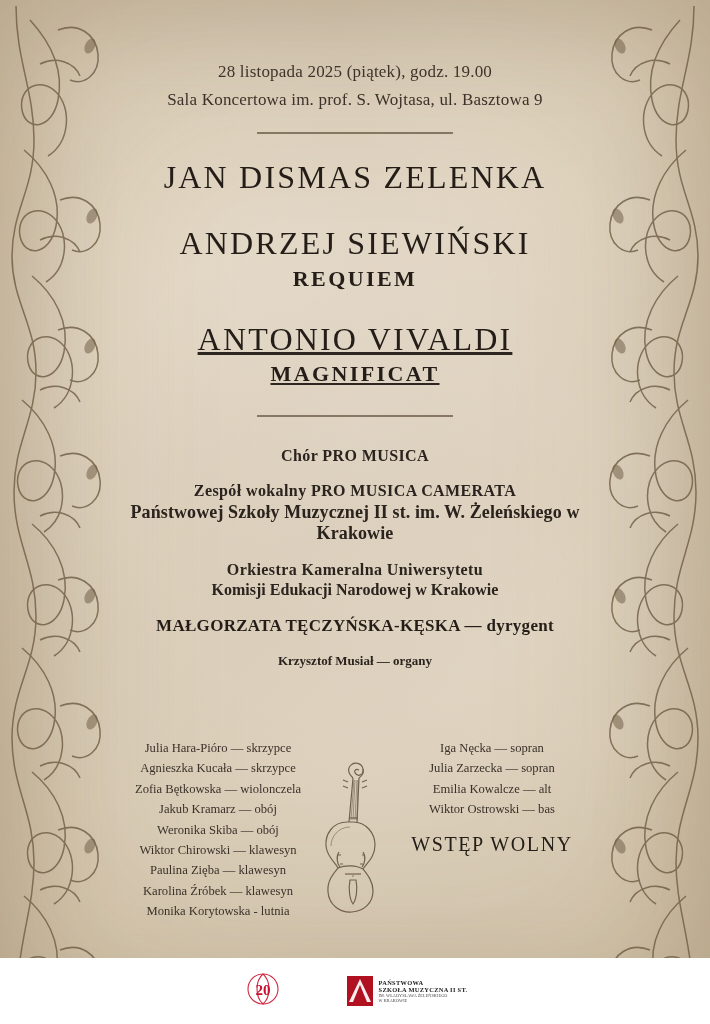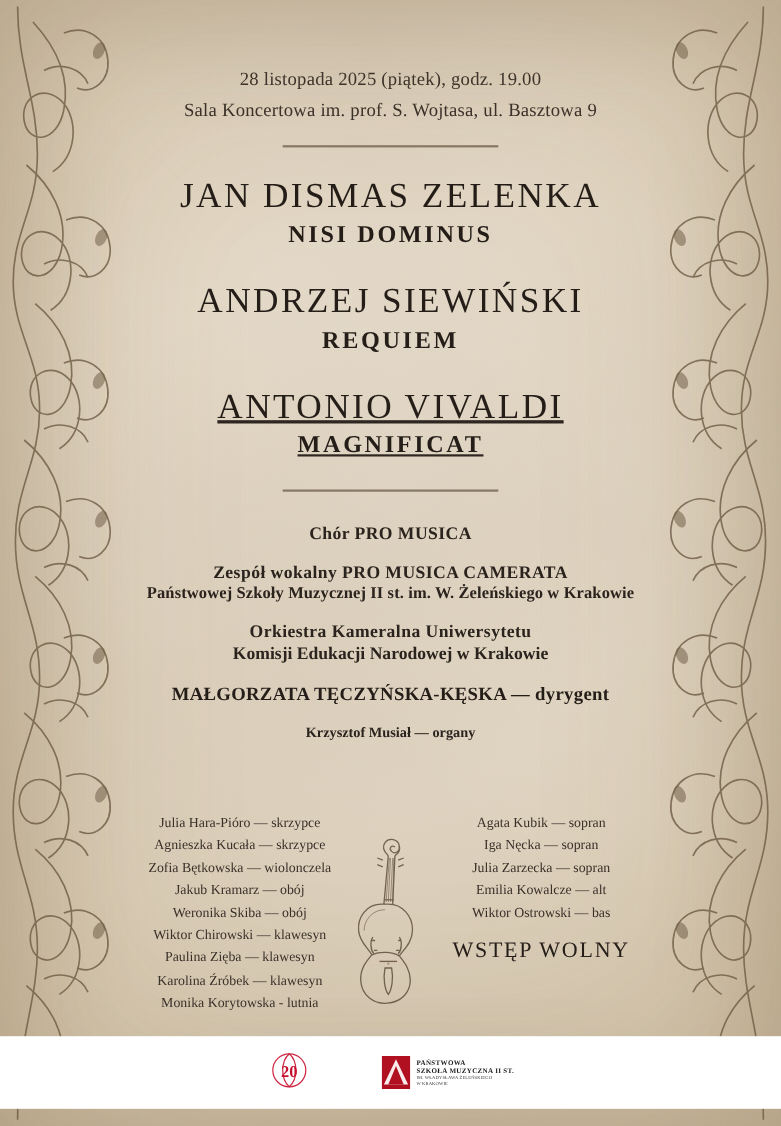--- a/index.html
+++ b/index.html
@@ -352,7 +352,6 @@
 
       <div class="work w1">
         <div class="composer">JAN DISMAS ZELENKA</div>
-        <div class="title">NISI DOMINUS</div>
       </div>
 
       <div class="work w2">

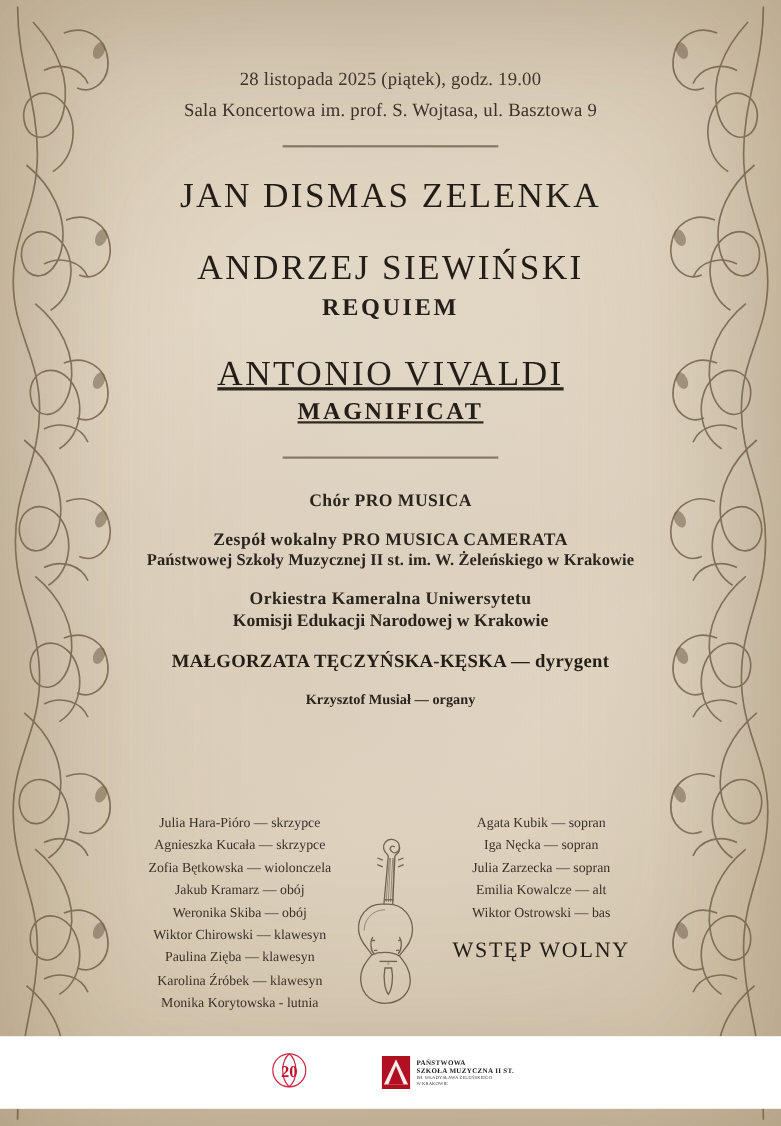--- a/index.html
+++ b/index.html
@@ -120,7 +120,7 @@
     color: #2b231d;
   }
   .perf-sub {
-    font-size: 15px;
+    font-size: 18px;
     font-weight: 700;
     letter-spacing: 0.1px;
     color: #2b231d;

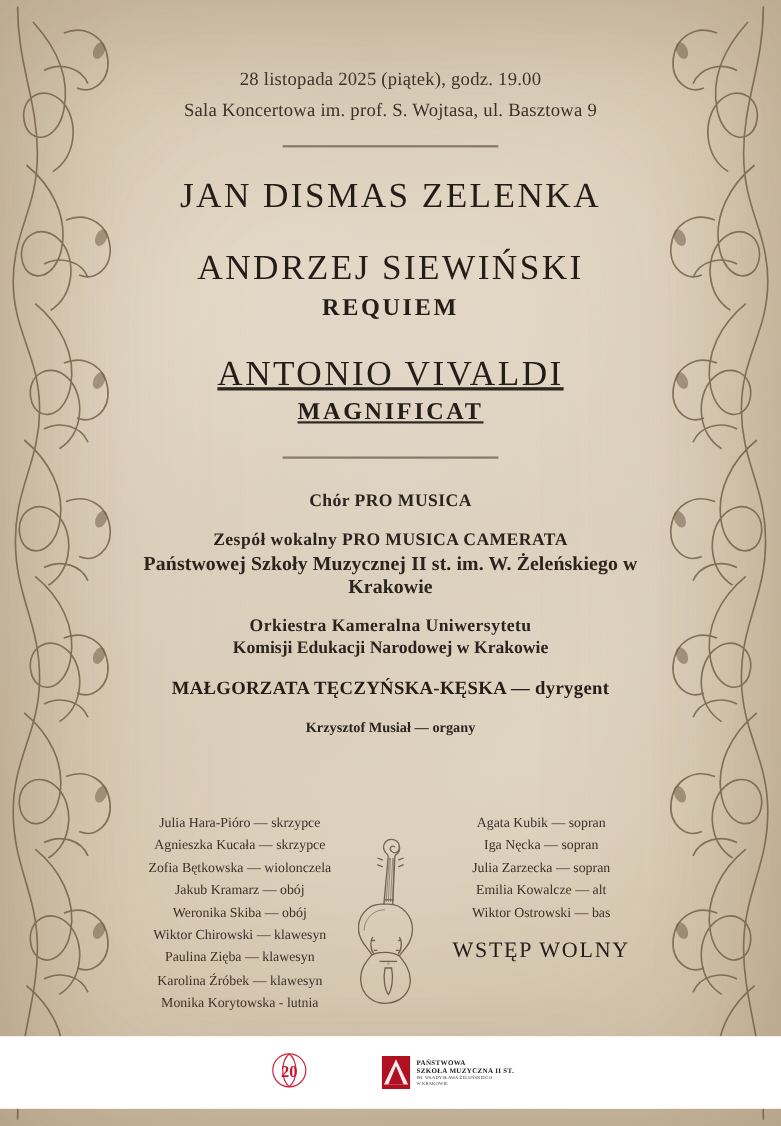--- a/index.html
+++ b/index.html
@@ -443,7 +443,6 @@
       </div>
 
       <div class="roster right-col">
-        <div>Agata Kubik — sopran</div>
         <div>Iga Nęcka — sopran</div>
         <div>Julia Zarzecka — sopran</div>
         <div>Emilia Kowalcze — alt</div>

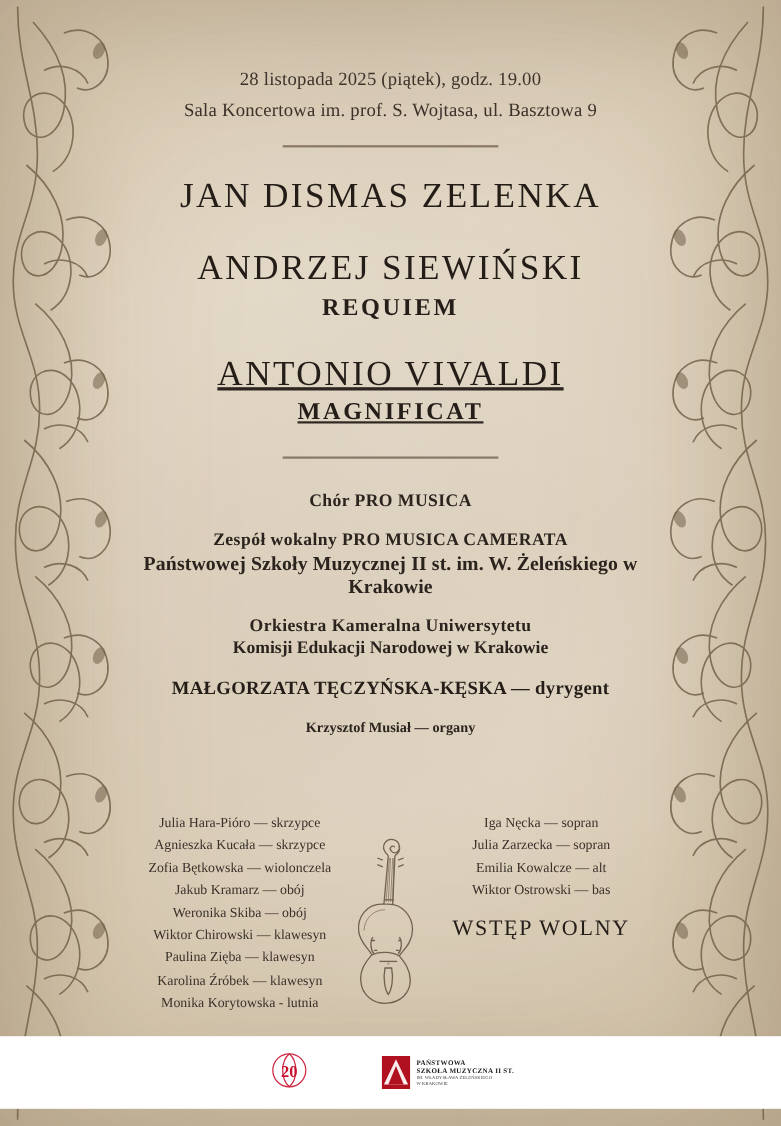--- a/index.html
+++ b/index.html
@@ -186,7 +186,7 @@
   .footer {
     position: absolute;
     left: 0;
-    bottom: 16px;
+    bottom: 0;
     width: 710px;
     height: 66px;
     background: #ffffff;

